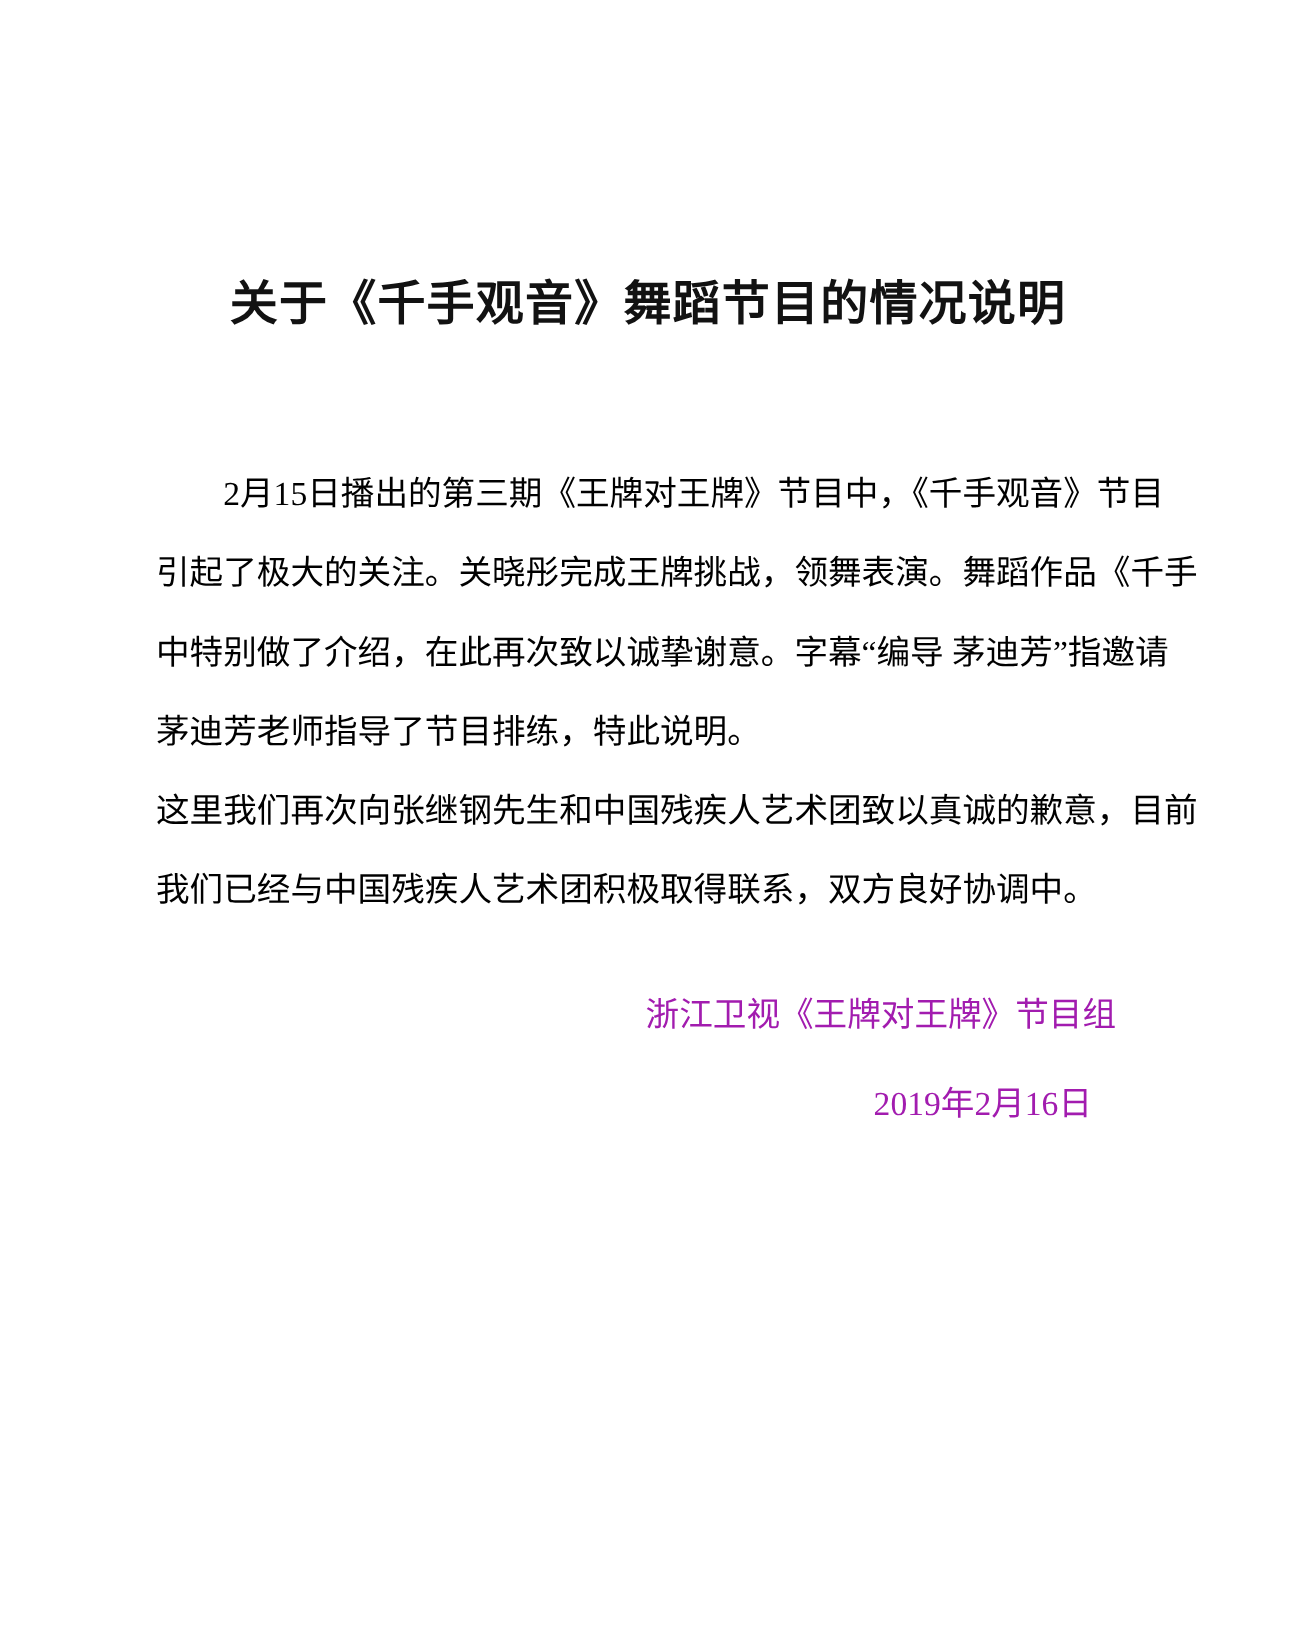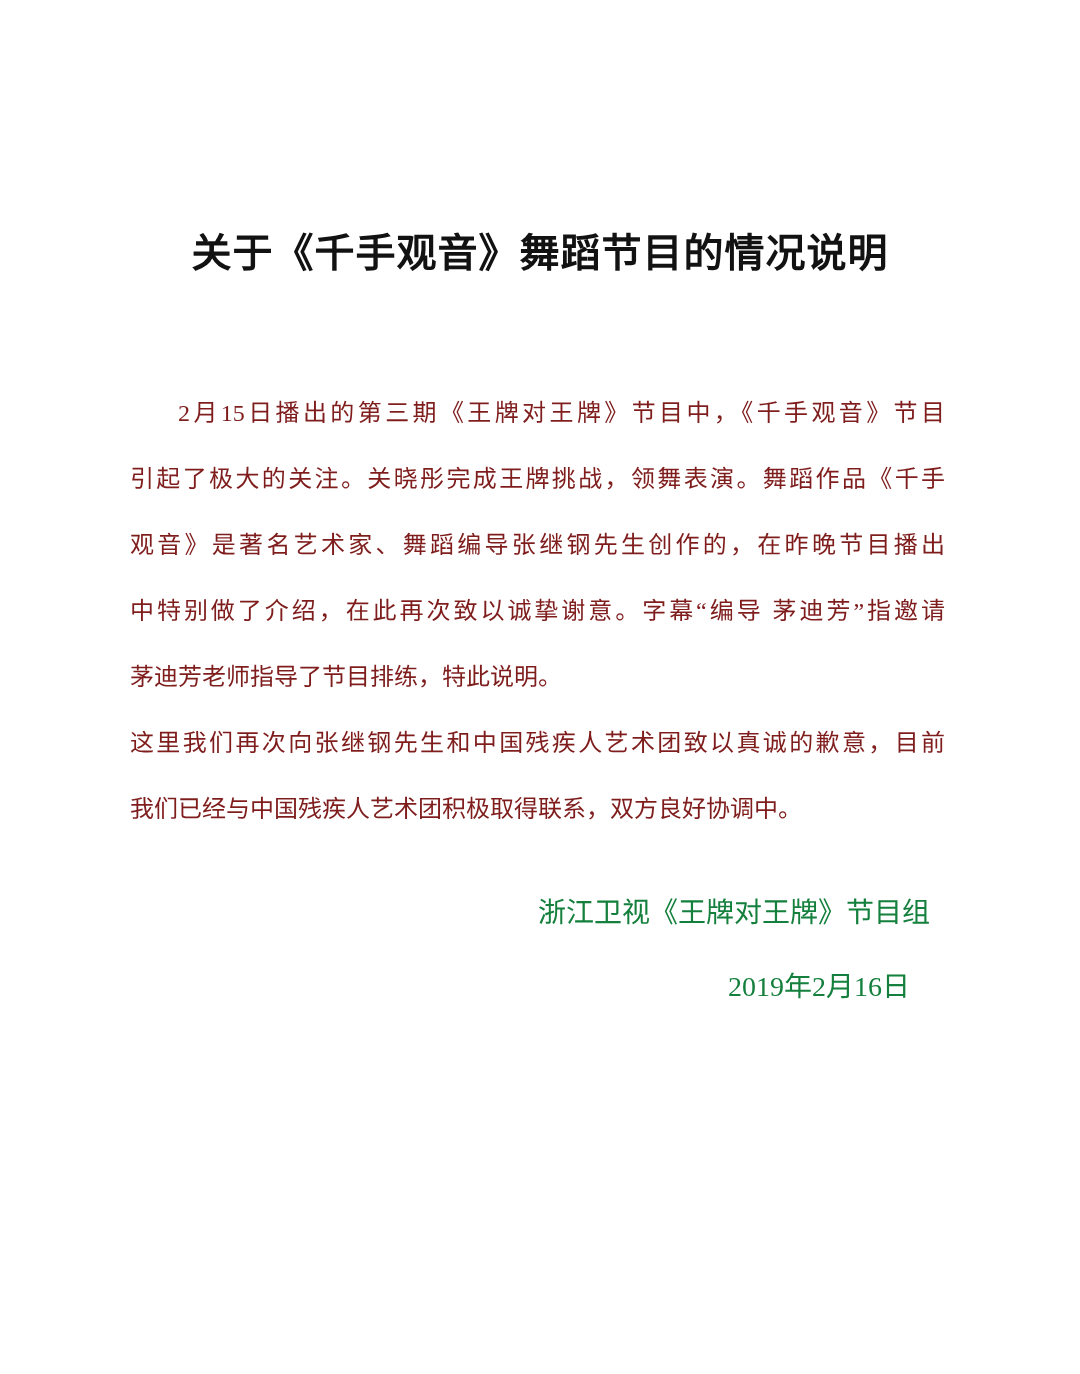--- a/index.html
+++ b/index.html
@@ -30,9 +30,9 @@
     margin-left: 130px;
     width: 815px;
     margin-top: 100px;
-    font-size: 24px;
+    font-size: 28px;
     line-height: 66px;
-    color: #7f1d1d;
+    color: #000000;
   }
 
   

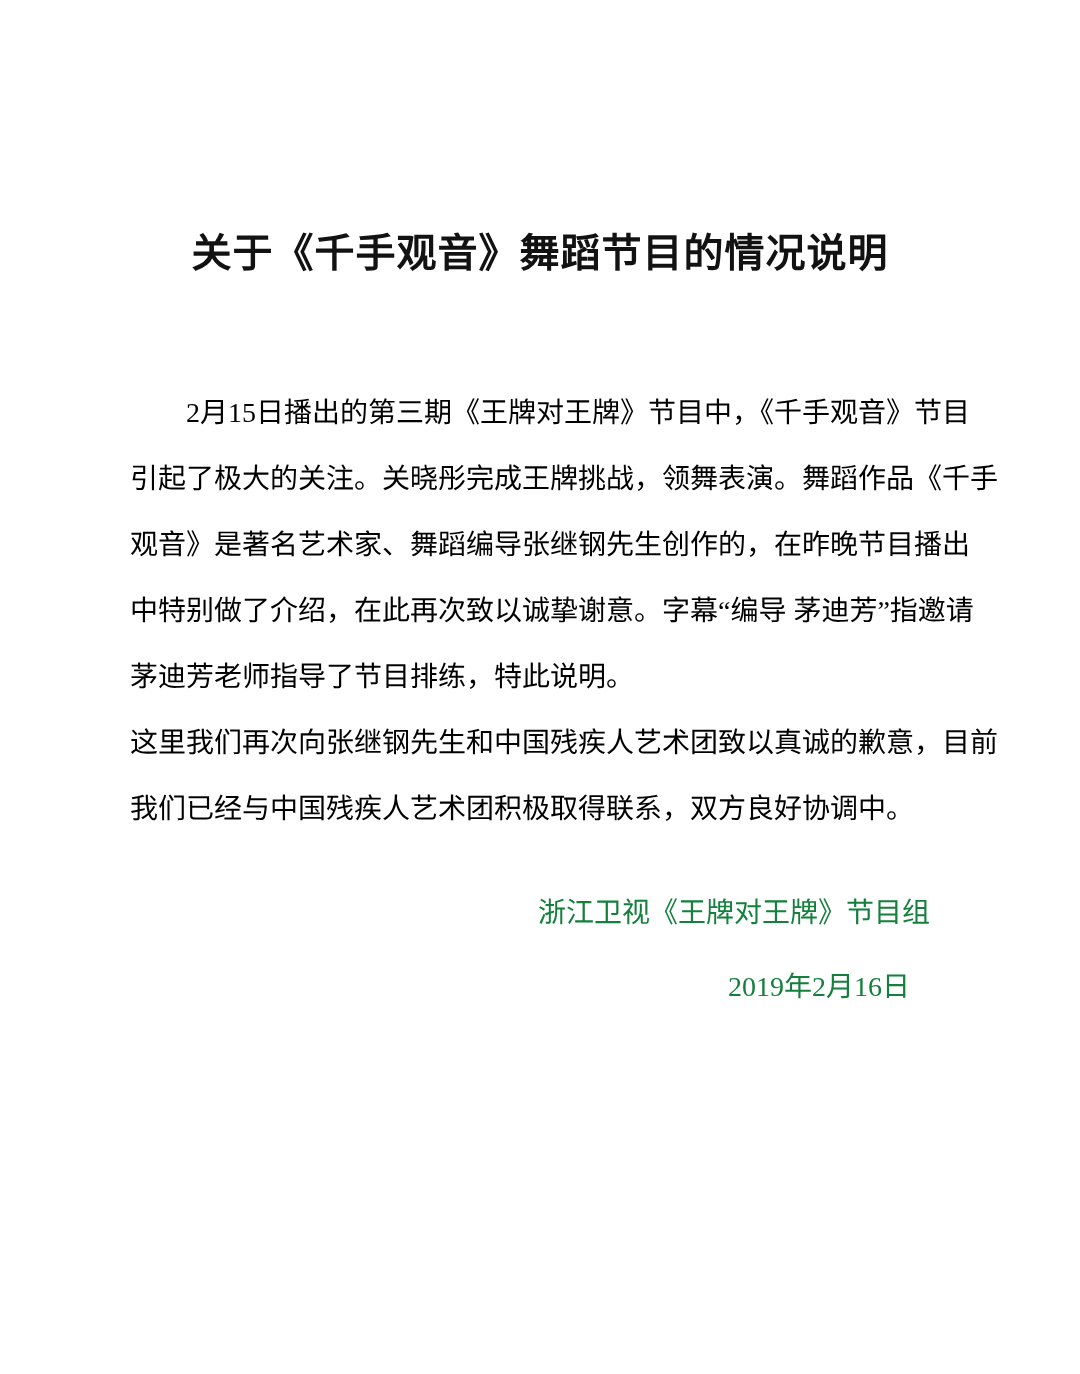--- a/index.html
+++ b/index.html
@@ -75,7 +75,6 @@
     <div class="paragraph">
       <div class="line indent">2月15日播出的第三期《王牌对王牌》节目中，《千手观音》节目</div>
       <div class="line">引起了极大的关注。关晓彤完成王牌挑战，领舞表演。舞蹈作品《千手</div>
-      <div class="line">观音》是著名艺术家、舞蹈编导张继钢先生创作的，在昨晚节目播出</div>
       <div class="line">中特别做了介绍，在此再次致以诚挚谢意。字幕“编导 茅迪芳”指邀请</div>
       <div class="line last">茅迪芳老师指导了节目排练，特此说明。</div>
     </div>

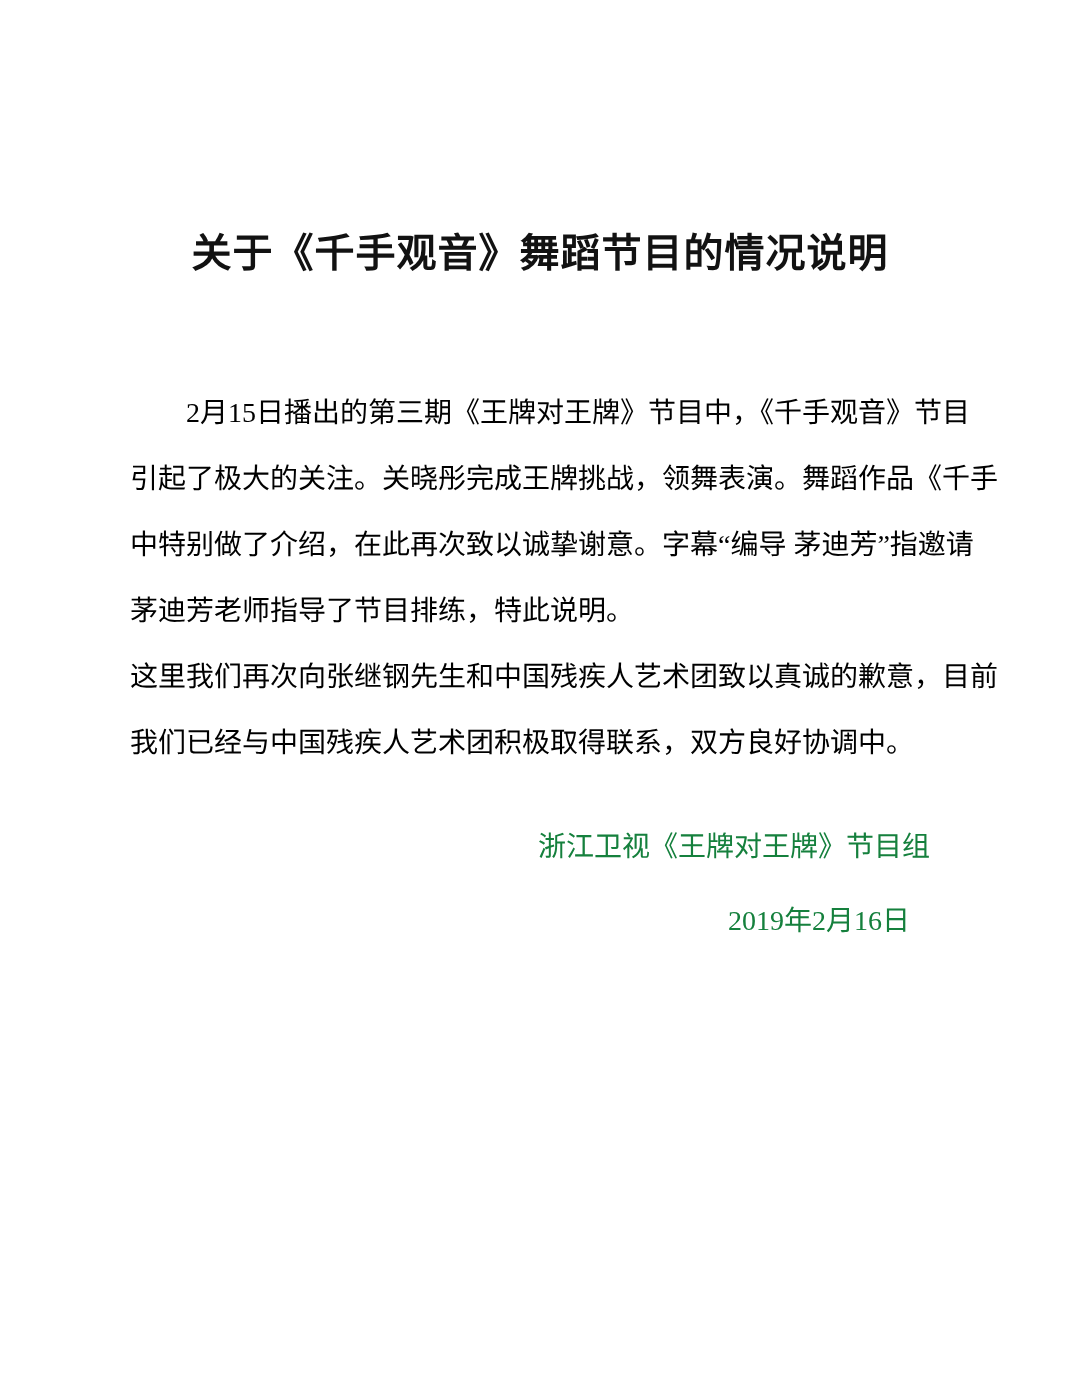--- a/index.html
+++ b/index.html
@@ -56,7 +56,7 @@
     text-align: right;
     font-size: 28px;
     line-height: 66px;
-    color: #15803d;
+    color: #a21caf;
   }
   .signature-block .date-line {
     margin-top: 8px;

